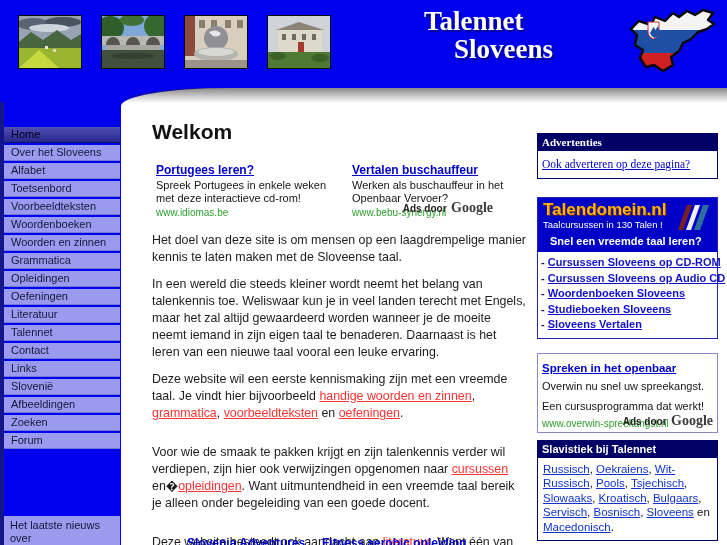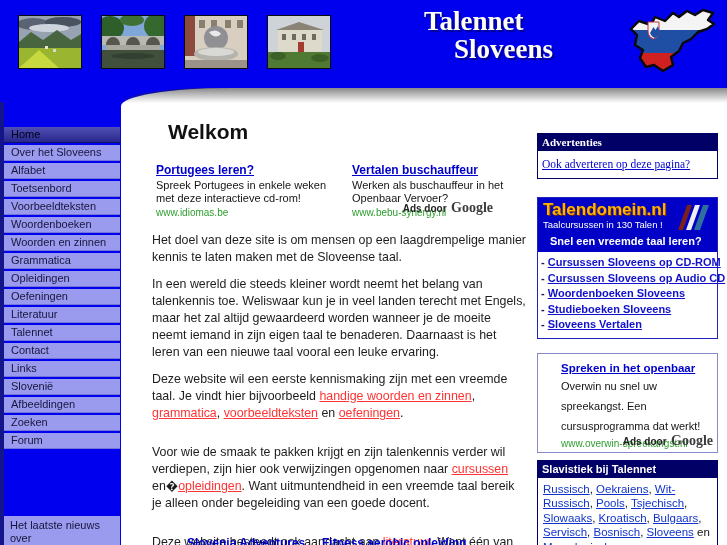--- a/index.html
+++ b/index.html
@@ -40,7 +40,7 @@
 
   
   .main-col{position:absolute;left:152px;top:116px;width:375px;}
-  .welkom{font-size:21px;font-weight:bold;color:#111;margin:4px 0 16px 16px;}
+  .welkom{font-size:21px;font-weight:bold;color:#111;margin:4px 0 16px 0;}
   .ads-row{position:relative;display:flex;gap:26px;margin-bottom:14px;min-height:56px;padding-left:4px;}
   .ad{width:170px;}
   .ad-title{display:inline-block;color:#0000cc;font-size:12px;font-weight:bold;

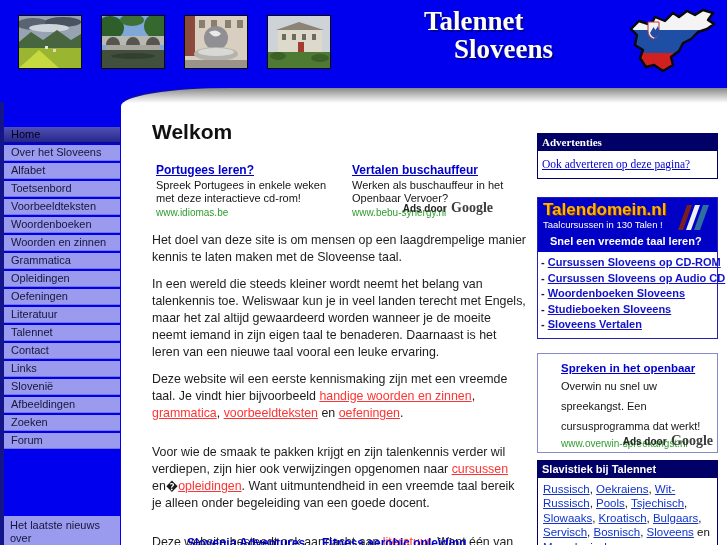--- a/index.html
+++ b/index.html
@@ -79,7 +79,7 @@
   .td-row{font-size:11px;font-weight:bold;line-height:15.5px;white-space:nowrap;color:#111166;}
   .td-row .td-link{color:#1111cc;text-decoration:underline;cursor:pointer;}
 
-  .spreken-box{border:1px solid #8888cc;position:relative;padding:4px 5px 3px 23px;margin-bottom:7px;}
+  .spreken-box{border:1px solid #8888cc;position:relative;padding:4px 5px 3px 4px;margin-bottom:7px;}
   .spreken-title{display:inline-block;color:#0000cc;font-size:11.5px;font-weight:bold;
                  text-decoration:underline;margin-bottom:2px;cursor:pointer;}
   .spreken-body{color:#151515;font-size:11px;line-height:20px;}

